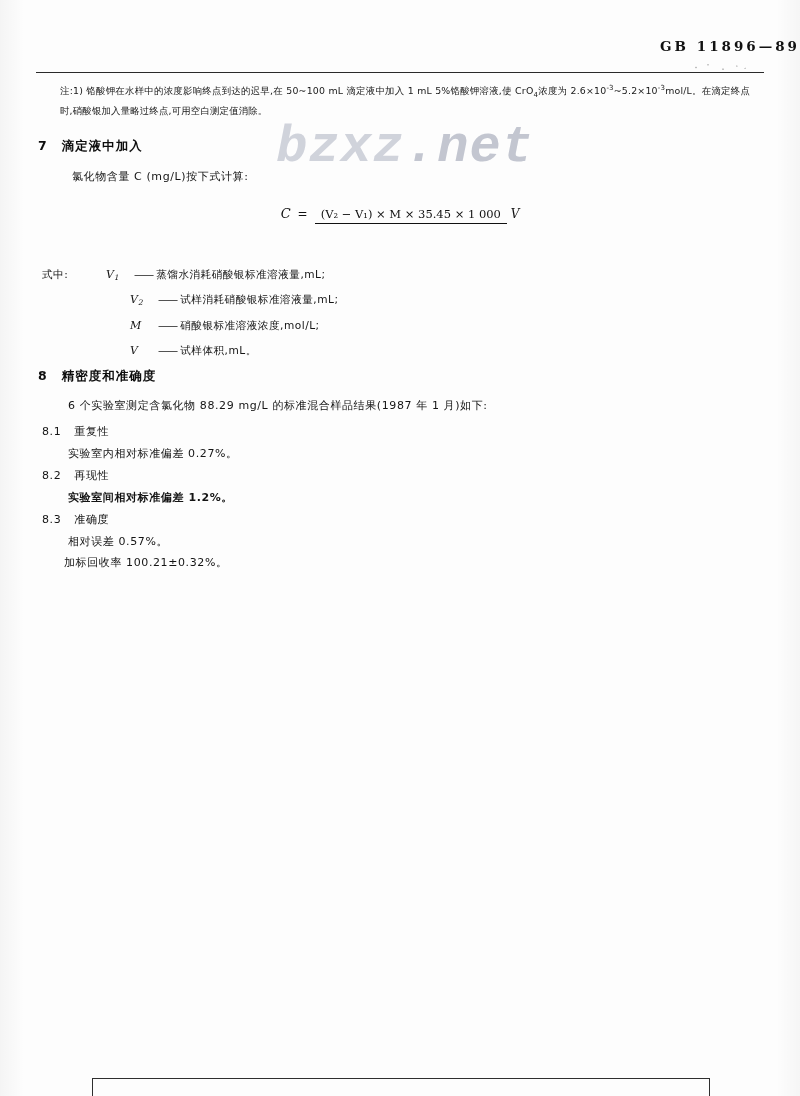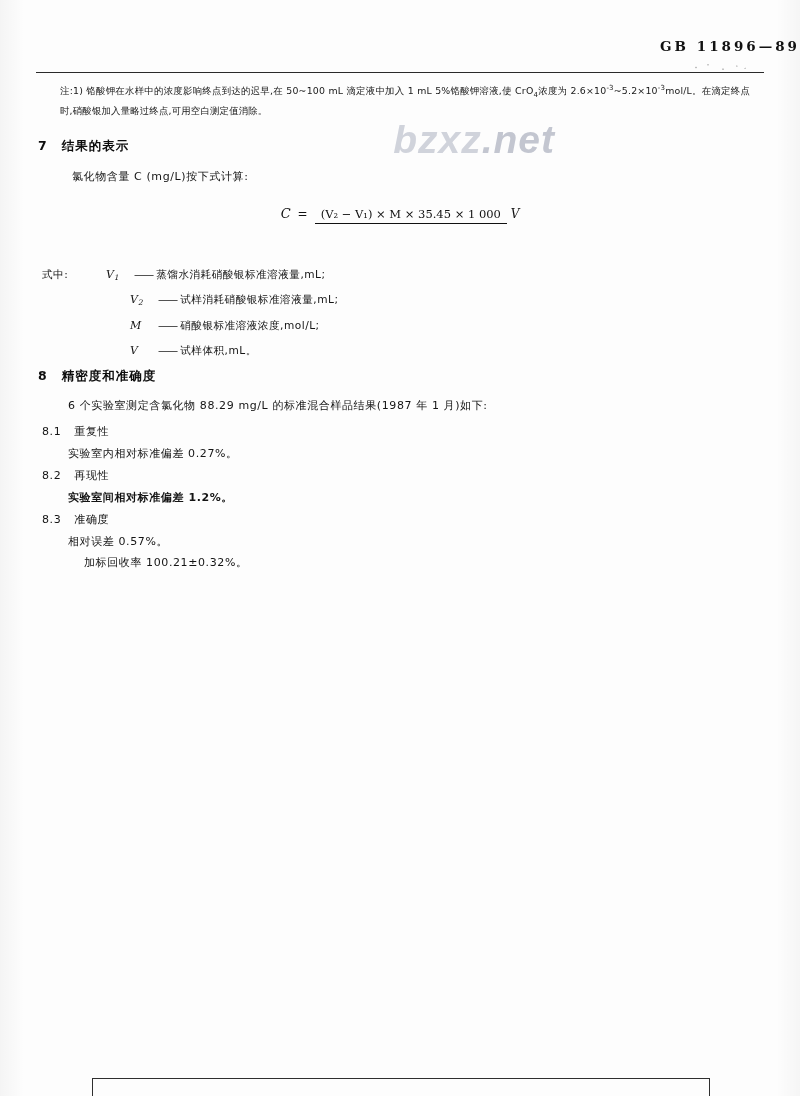--- a/index.html
+++ b/index.html
@@ -220,7 +220,7 @@
   </div>
 
   <div class="block h-sec" style="left:38px; top:138px;">
-    <span class="num">7</span><span>结果的表示</span>
+    <span class="num">7</span><span>滴定液中加入</span>
   </div>
 
   <div class="block para" style="left:72px; top:167px;">氯化物含量 C (mg/L)按下式计算:</div>

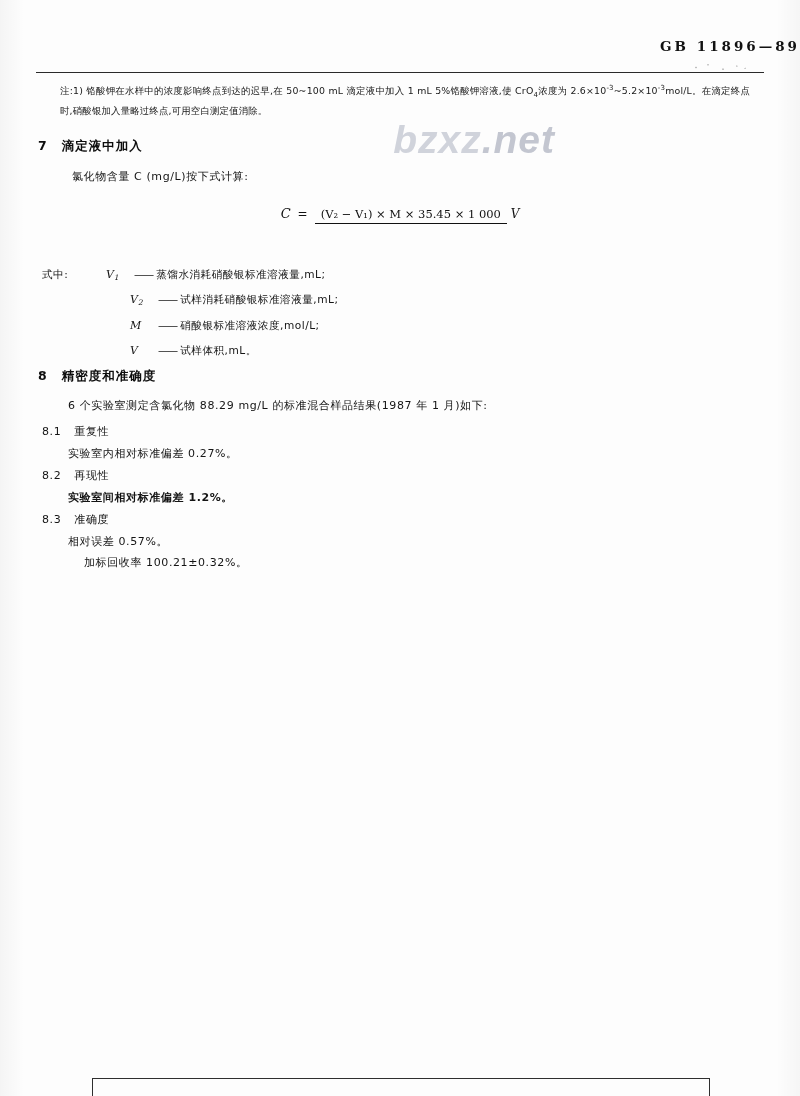--- a/index.html
+++ b/index.html
@@ -158,11 +158,11 @@
     top: 118px;
     left: 255px;
     width: 300px;
-    text-align: right;
-    font-family: Liberation Sans, sans-serif;
+    text-align: center;
+    font-family: Liberation Mono, monospace;
     font-weight: bold;
     font-style: italic;
-    font-size: 39px;
+    font-size: 52px;
     letter-spacing: 1px;
     color: #c9ccd6;
     opacity: 0.85;

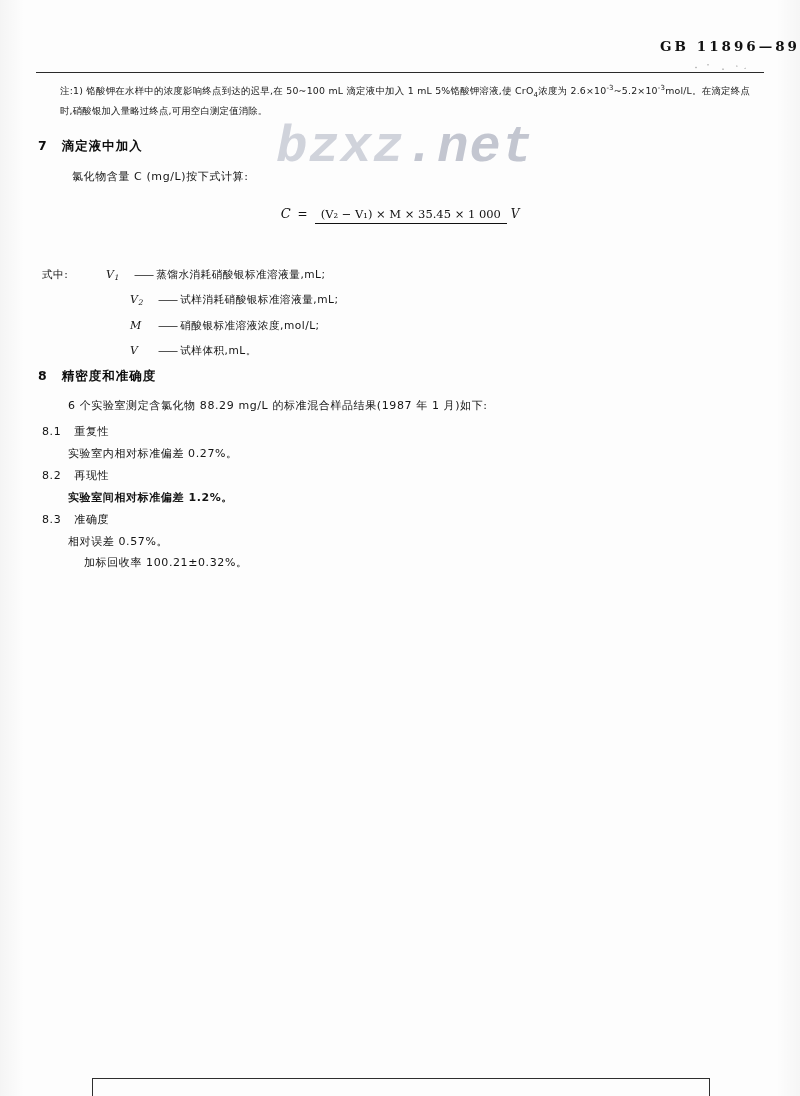--- a/index.html
+++ b/index.html
@@ -280,7 +280,7 @@
     <span class="num">8.3</span><span>准确度</span>
   </div>
   <div class="block para" style="left:68px; top:532px;">相对误差 0.57%。</div>
-  <div class="block para" style="left:84px; top:553px;text-align:center;">加标回收率 100.21±0.32%。</div>
+  <div class="block para" style="left:64px; top:553px;text-align:center;">加标回收率 100.21±0.32%。</div>
 
   <div class="bottom-box"></div>
 

